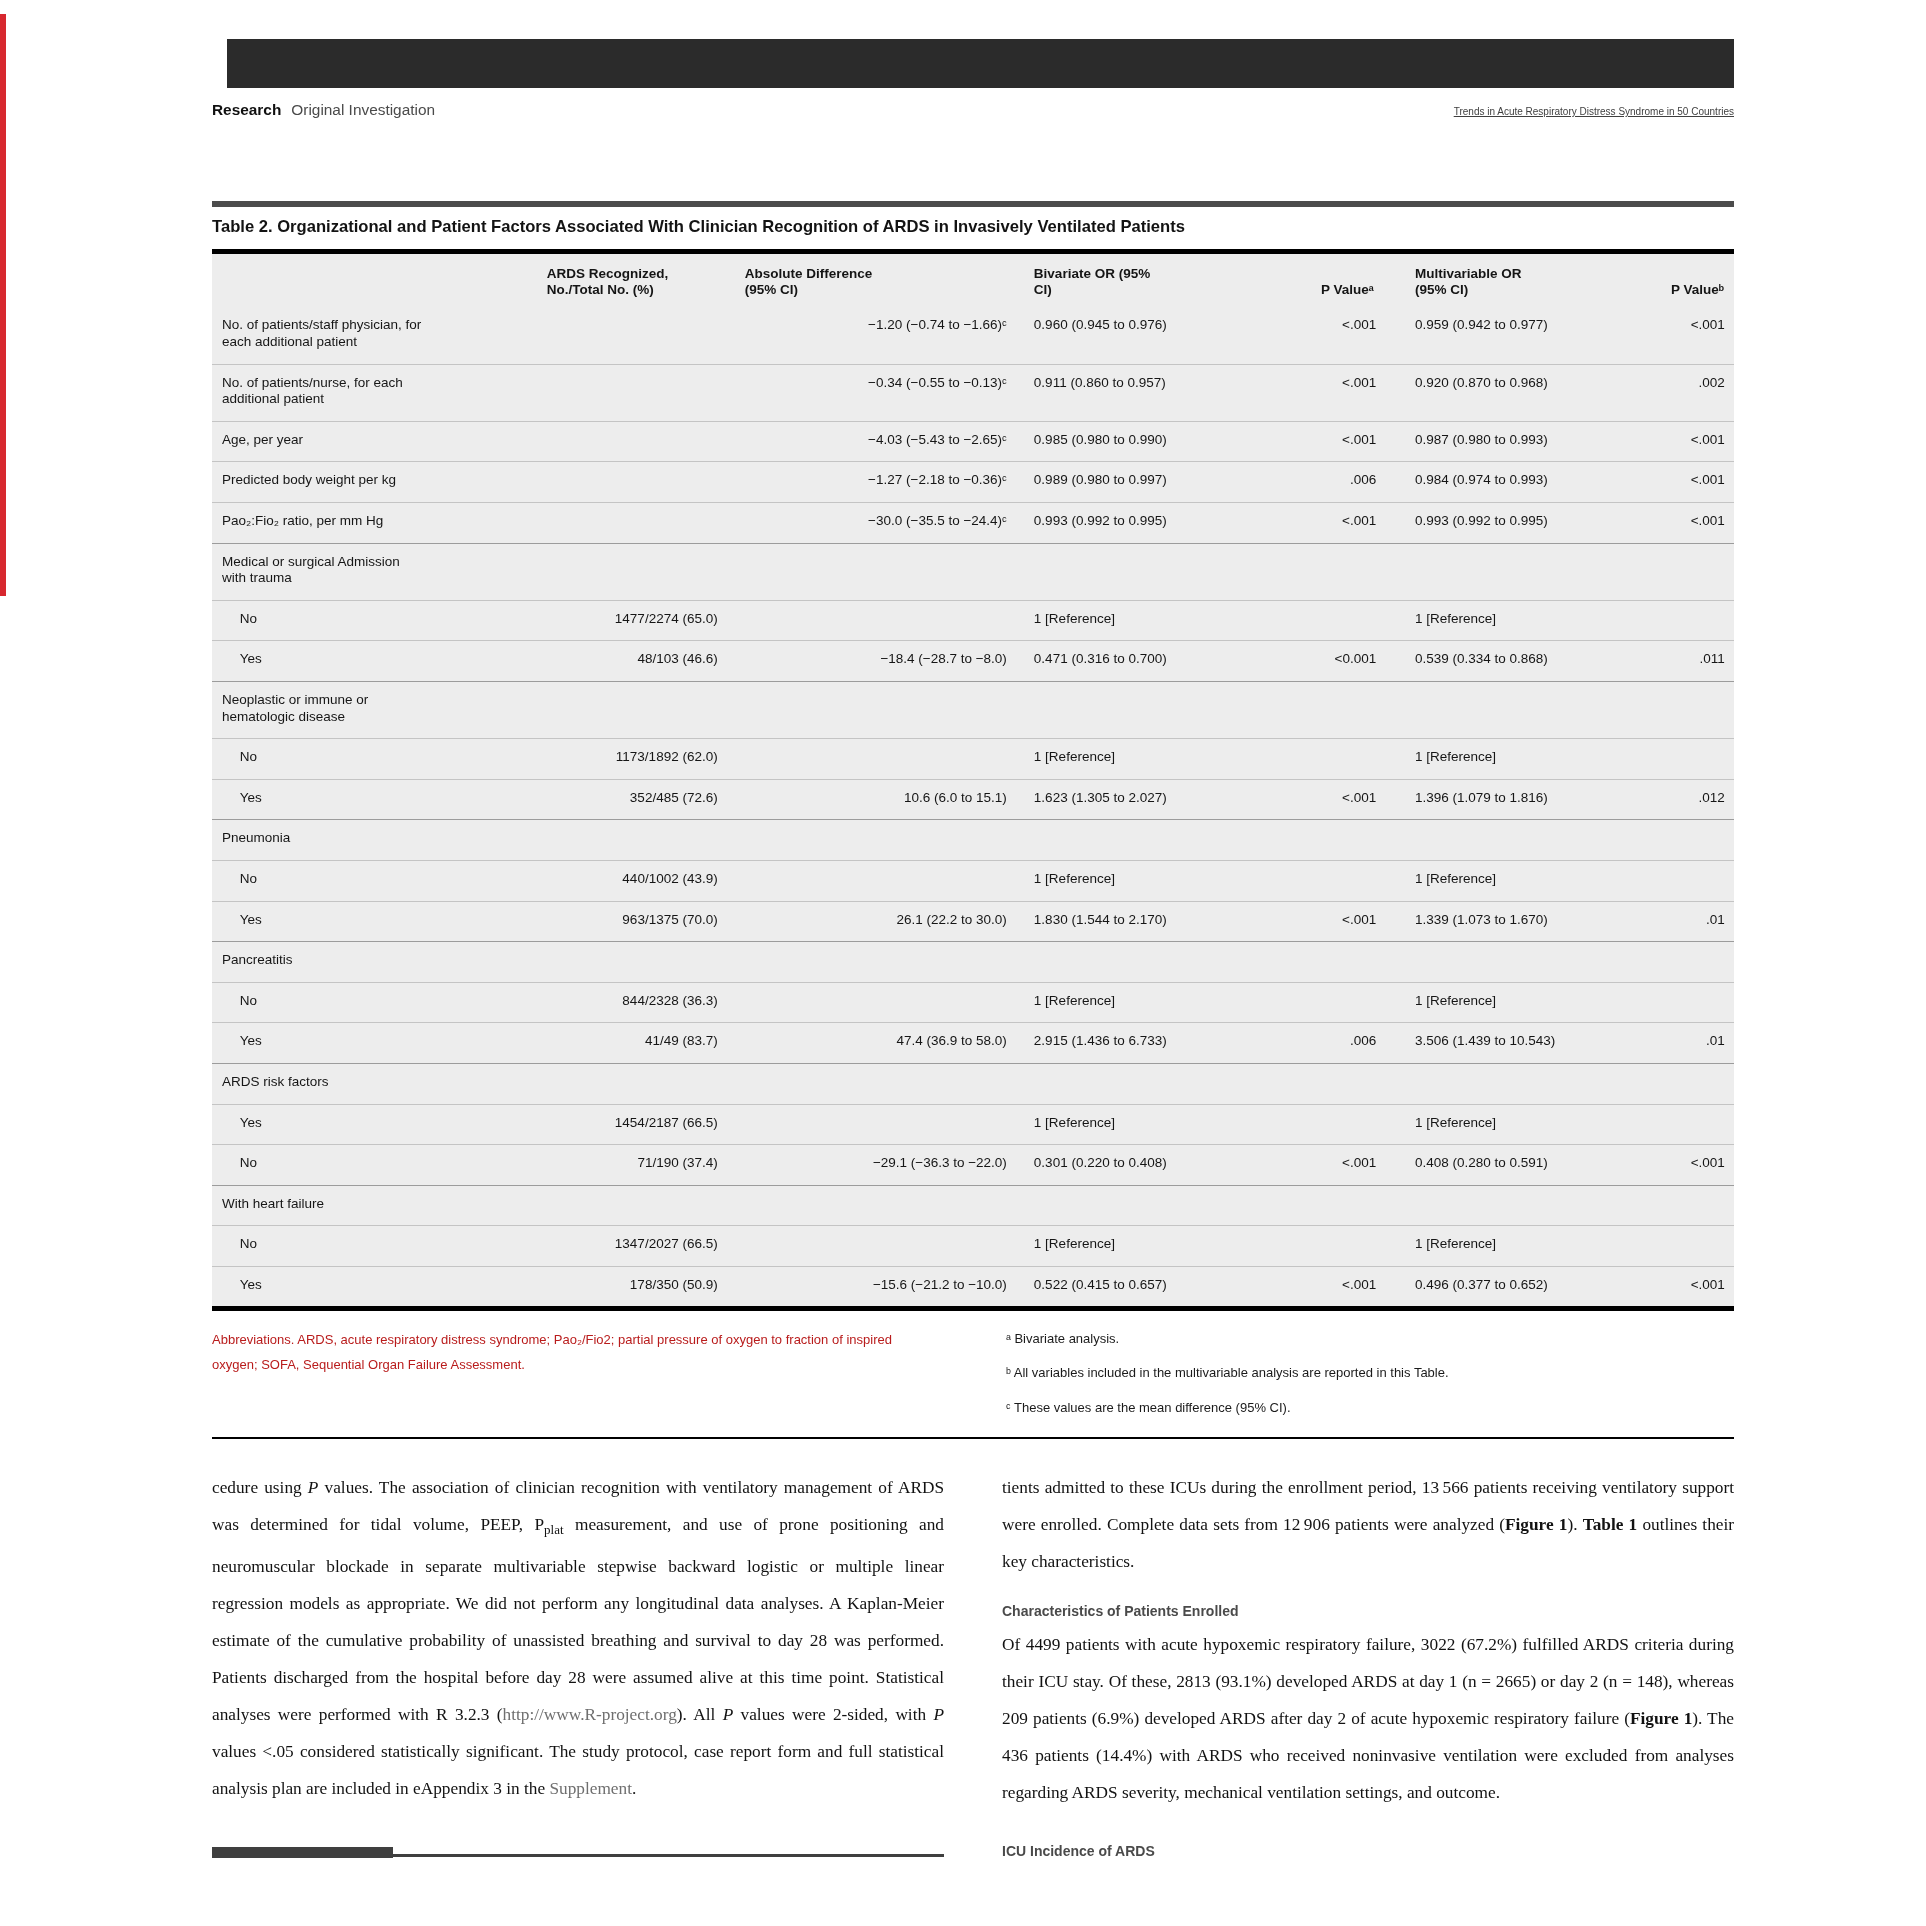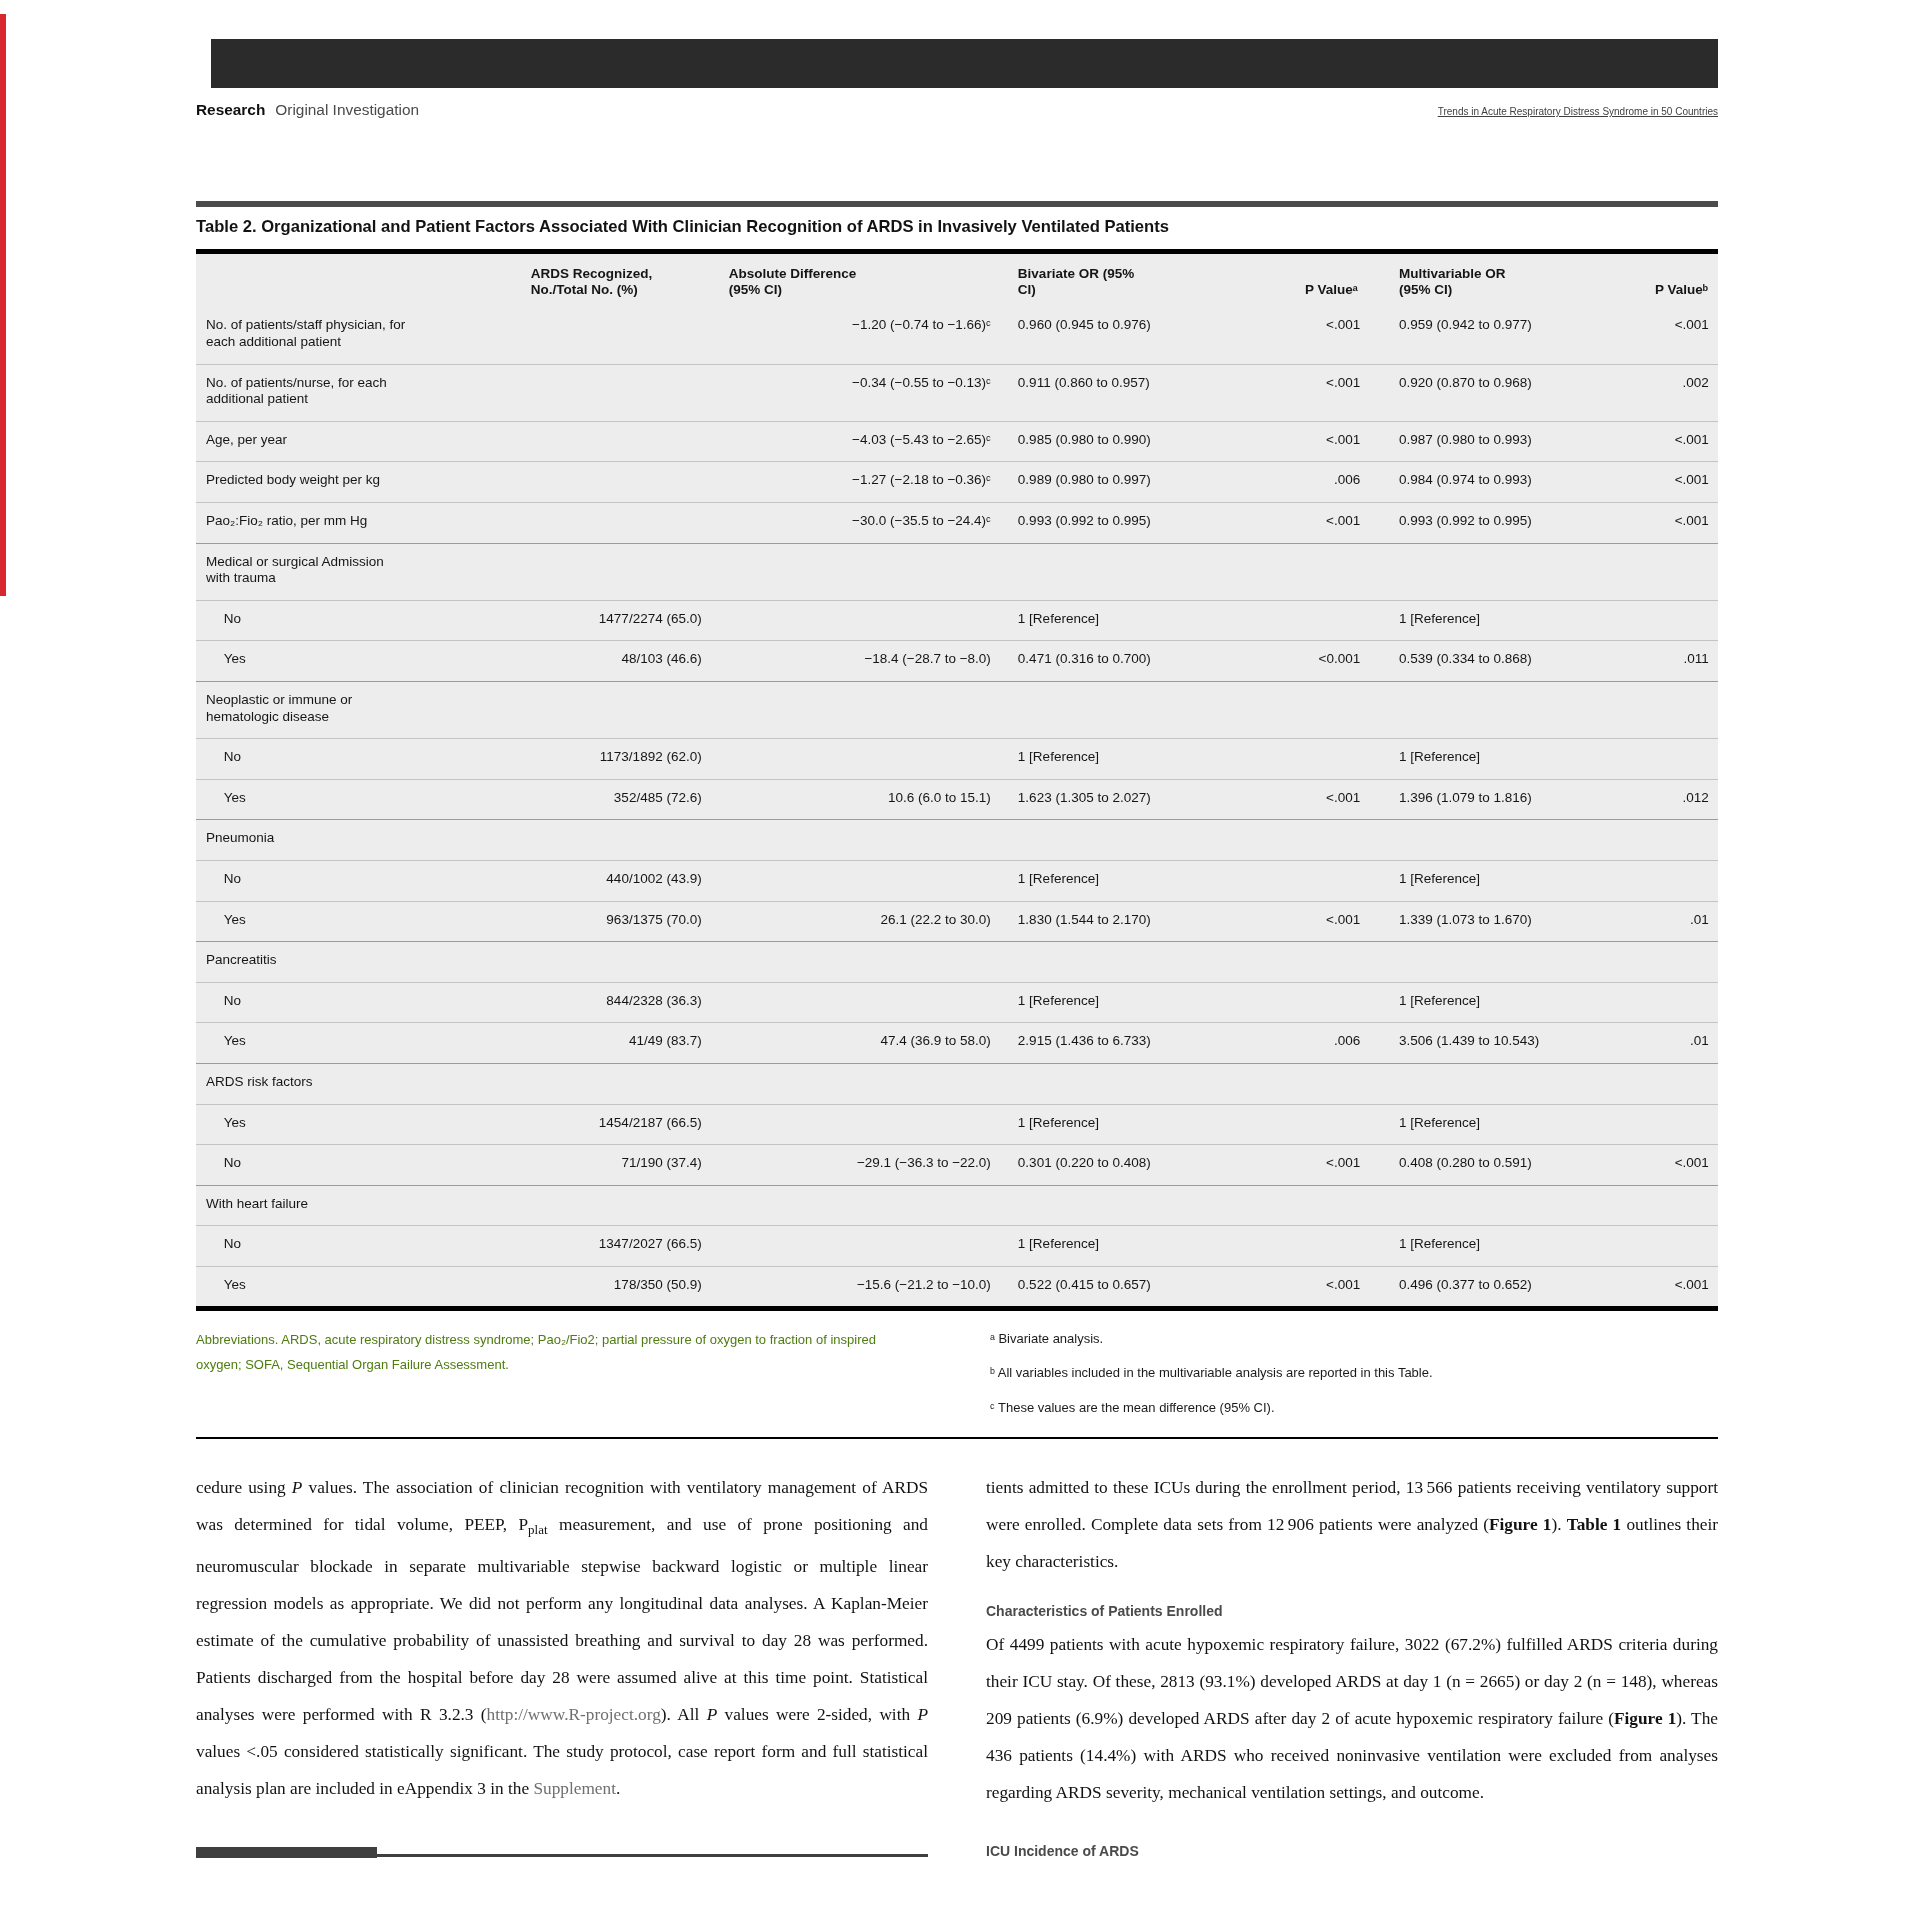--- a/index.html
+++ b/index.html
@@ -5,7 +5,7 @@
   html,body{margin:0;padding:0;background:#fff;}
   body{width:1965px;height:2542px;position:relative;overflow:hidden;
        font-family:"Liberation Sans",sans-serif;color:#111;}
-  .content{position:absolute;left:196px;top:0;width:1522px;}
+  .content{position:absolute;left:212px;top:0;width:1522px;}
 
   
   .mast-bar{margin-left:15.4px;margin-top:39px;height:49px;background:#2b2b2b;}

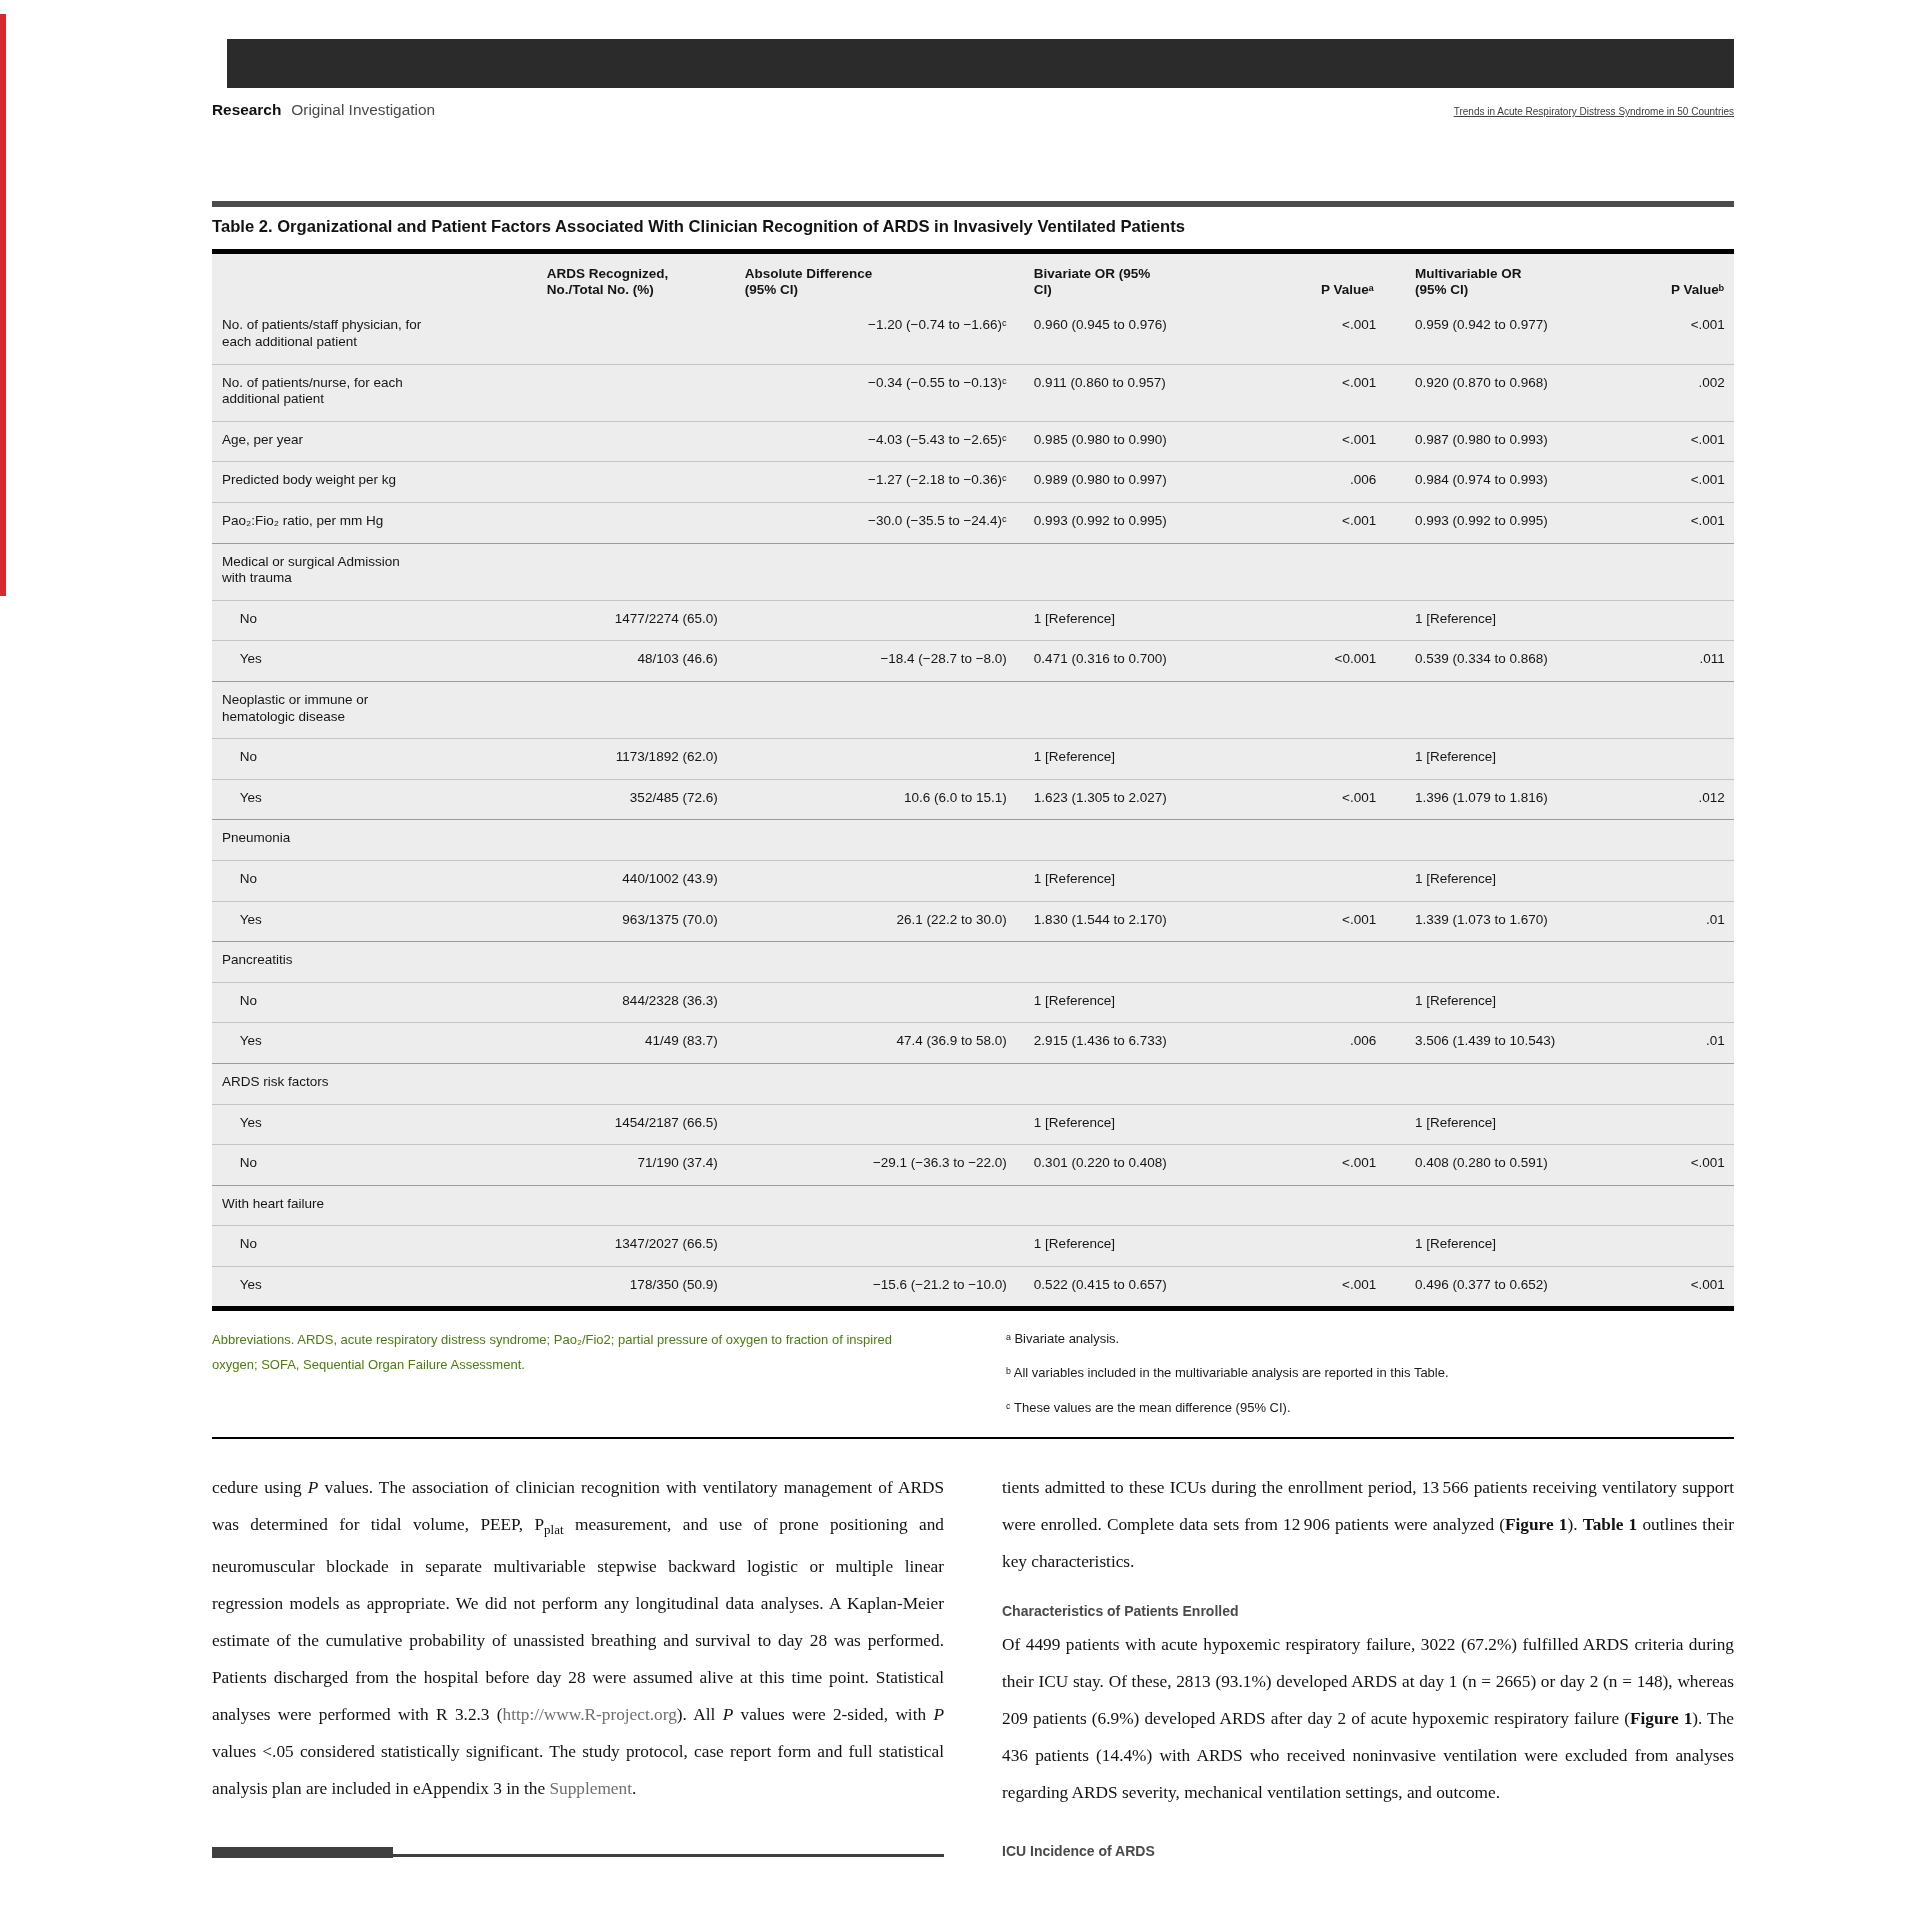--- a/index.html
+++ b/index.html
@@ -41,7 +41,7 @@
 
   
   .fnotes{display:flex;margin-top:15.4px;}
-  .fn-left{width:686px;font-size:13px;line-height:25px;color:#4d7c0f;}
+  .fn-left{width:686px;font-size:13px;line-height:25px;color:#b91c1c;}
   .fn-right{margin-left:108px;width:724px;font-size:13px;line-height:23px;color:#1b1b1b;}
   .fnote{max-width:566px;margin-bottom:11.6px;text-indent:-11.6px;padding-left:11.6px;}
   .tbl-endrule{margin-top:6.2px;height:1.9px;background:#000;}

